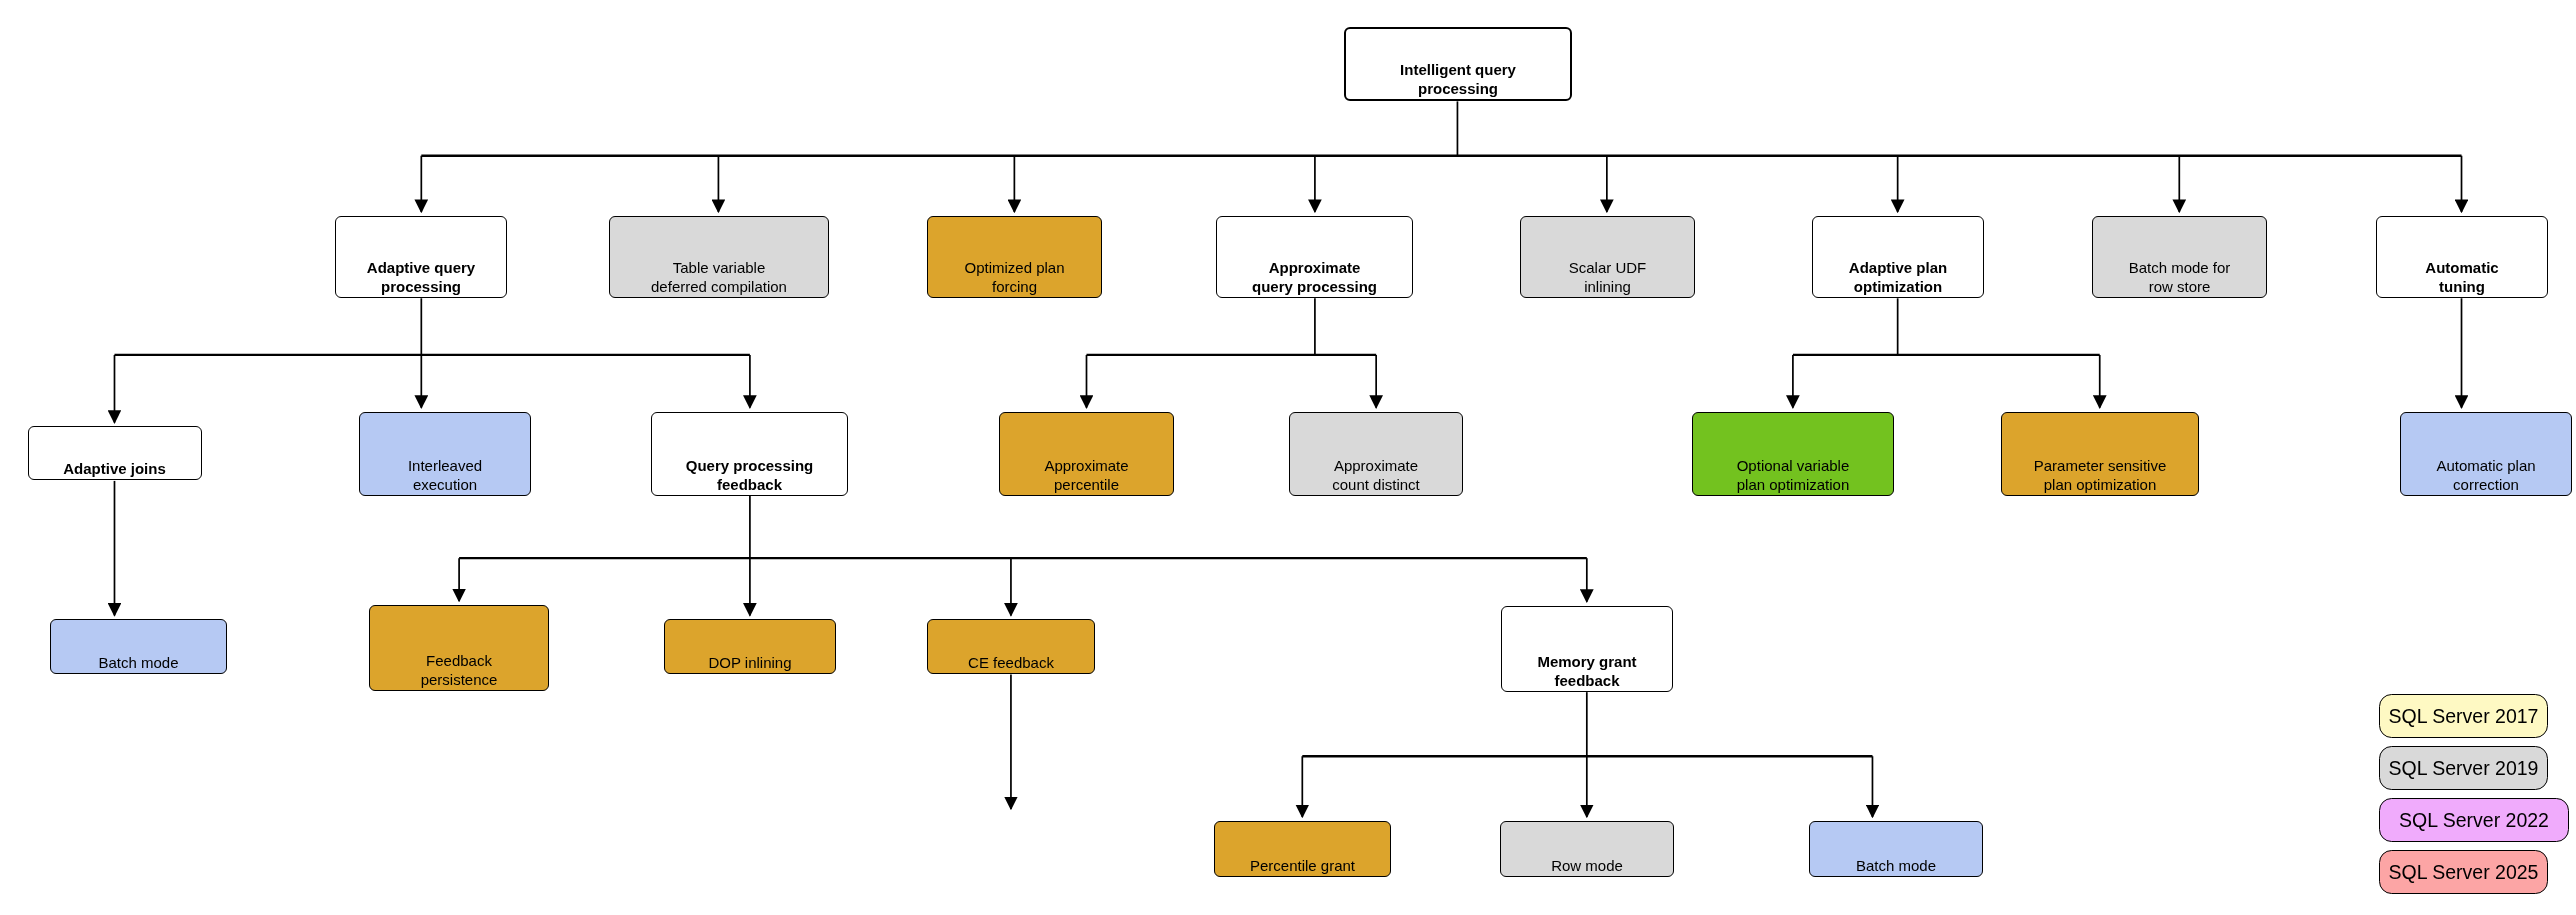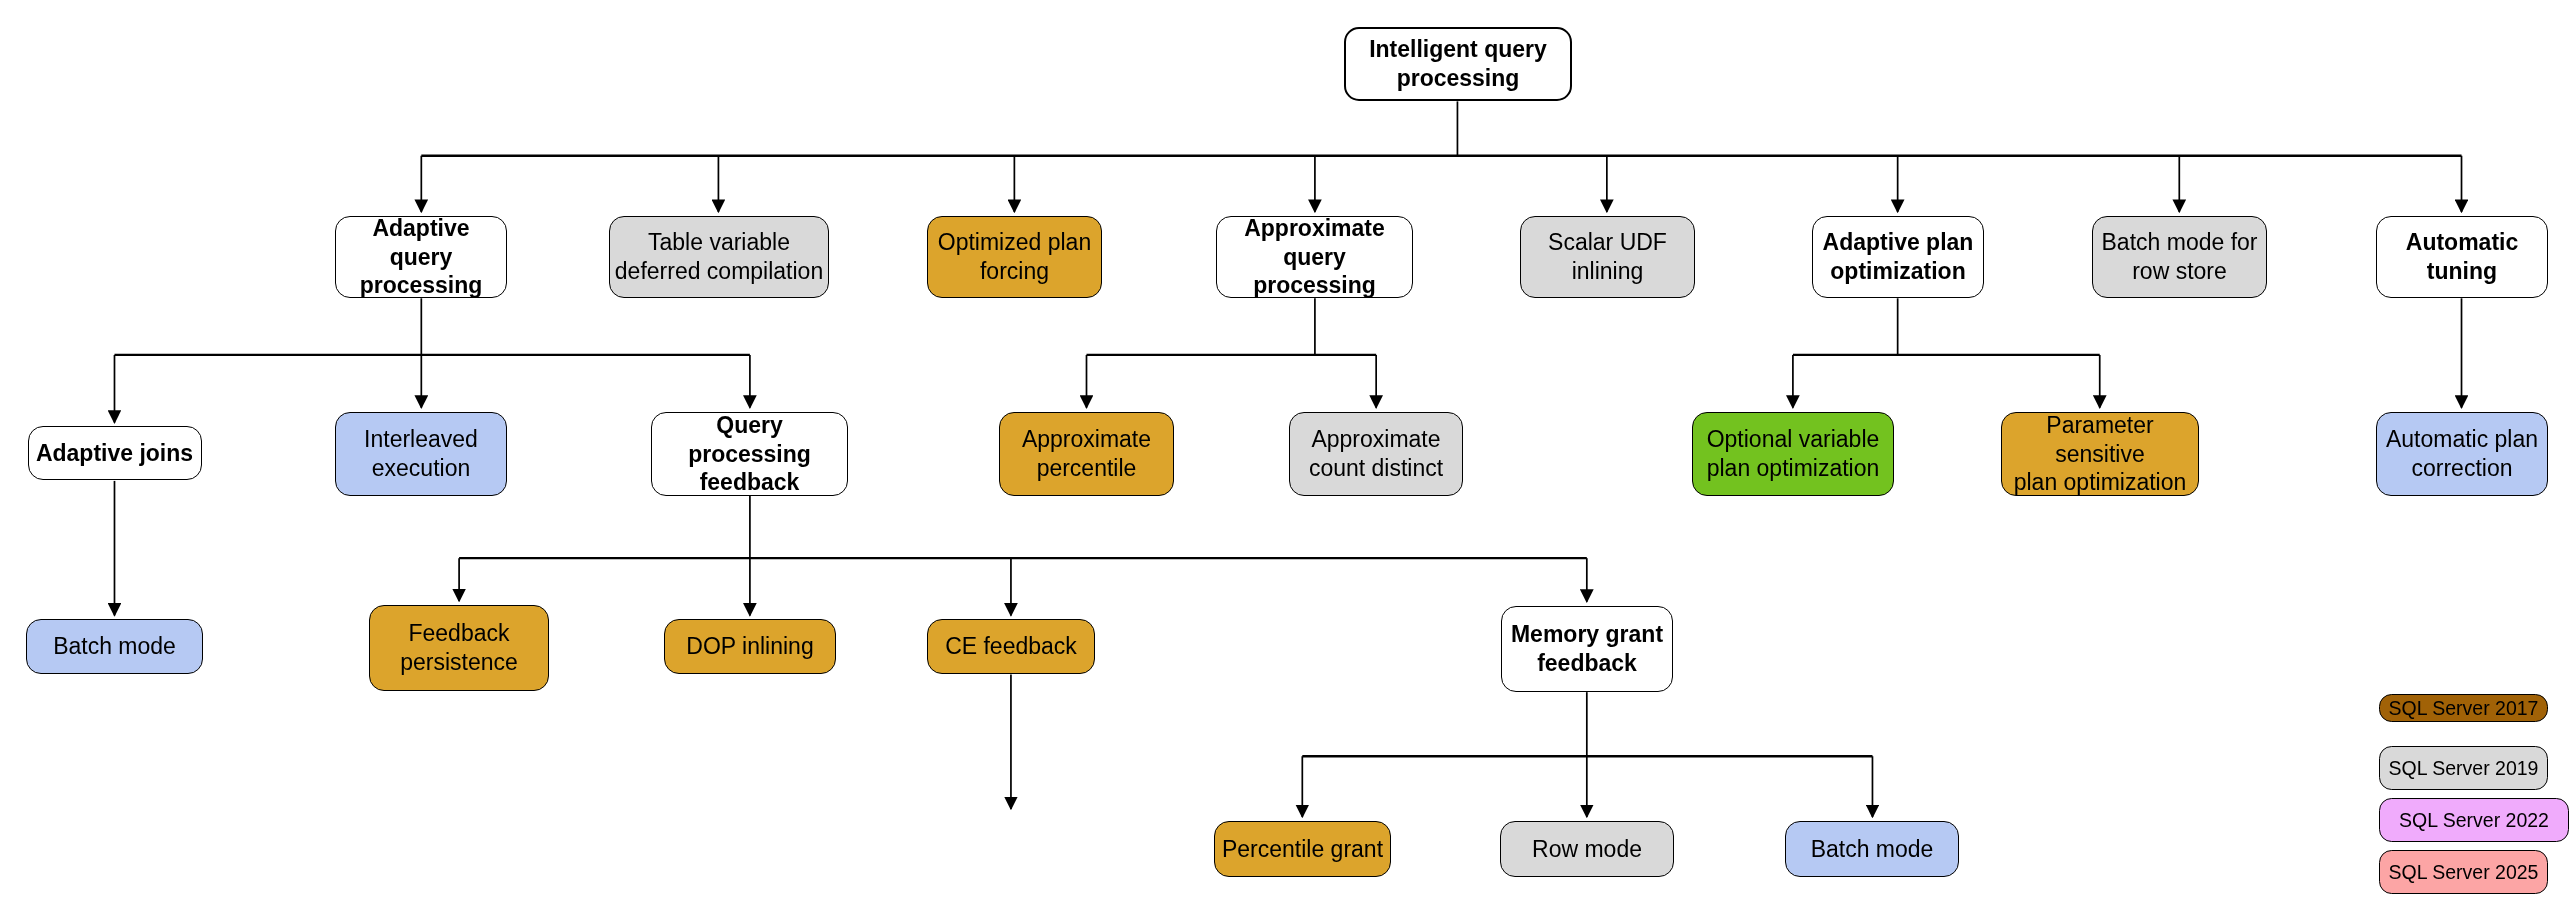--- a/index.html
+++ b/index.html
@@ -8,9 +8,9 @@
   svg.connectors{position:absolute;left:0;top:0;z-index:1;}
   .node{
     position:absolute;z-index:2;box-sizing:border-box;
-    display:flex;align-items:center;justify-content:center;text-align:center;
-    background:#ffffff;border:1.7px solid #000;border-radius:15px;
-    font-size:23px;line-height:1.26;white-space:pre-line;padding:0 4.6px;
+    display:flex;align-items:flex-end;justify-content:center;text-align:center;
+    background:#ffffff;border:1.7px solid #000;border-radius:6px;
+    font-size:15px;line-height:1.26;white-space:pre-line;padding:0 4.6px;
   }
   .node.bold{font-weight:bold;}
   .node.root{border-width:2.3px;}

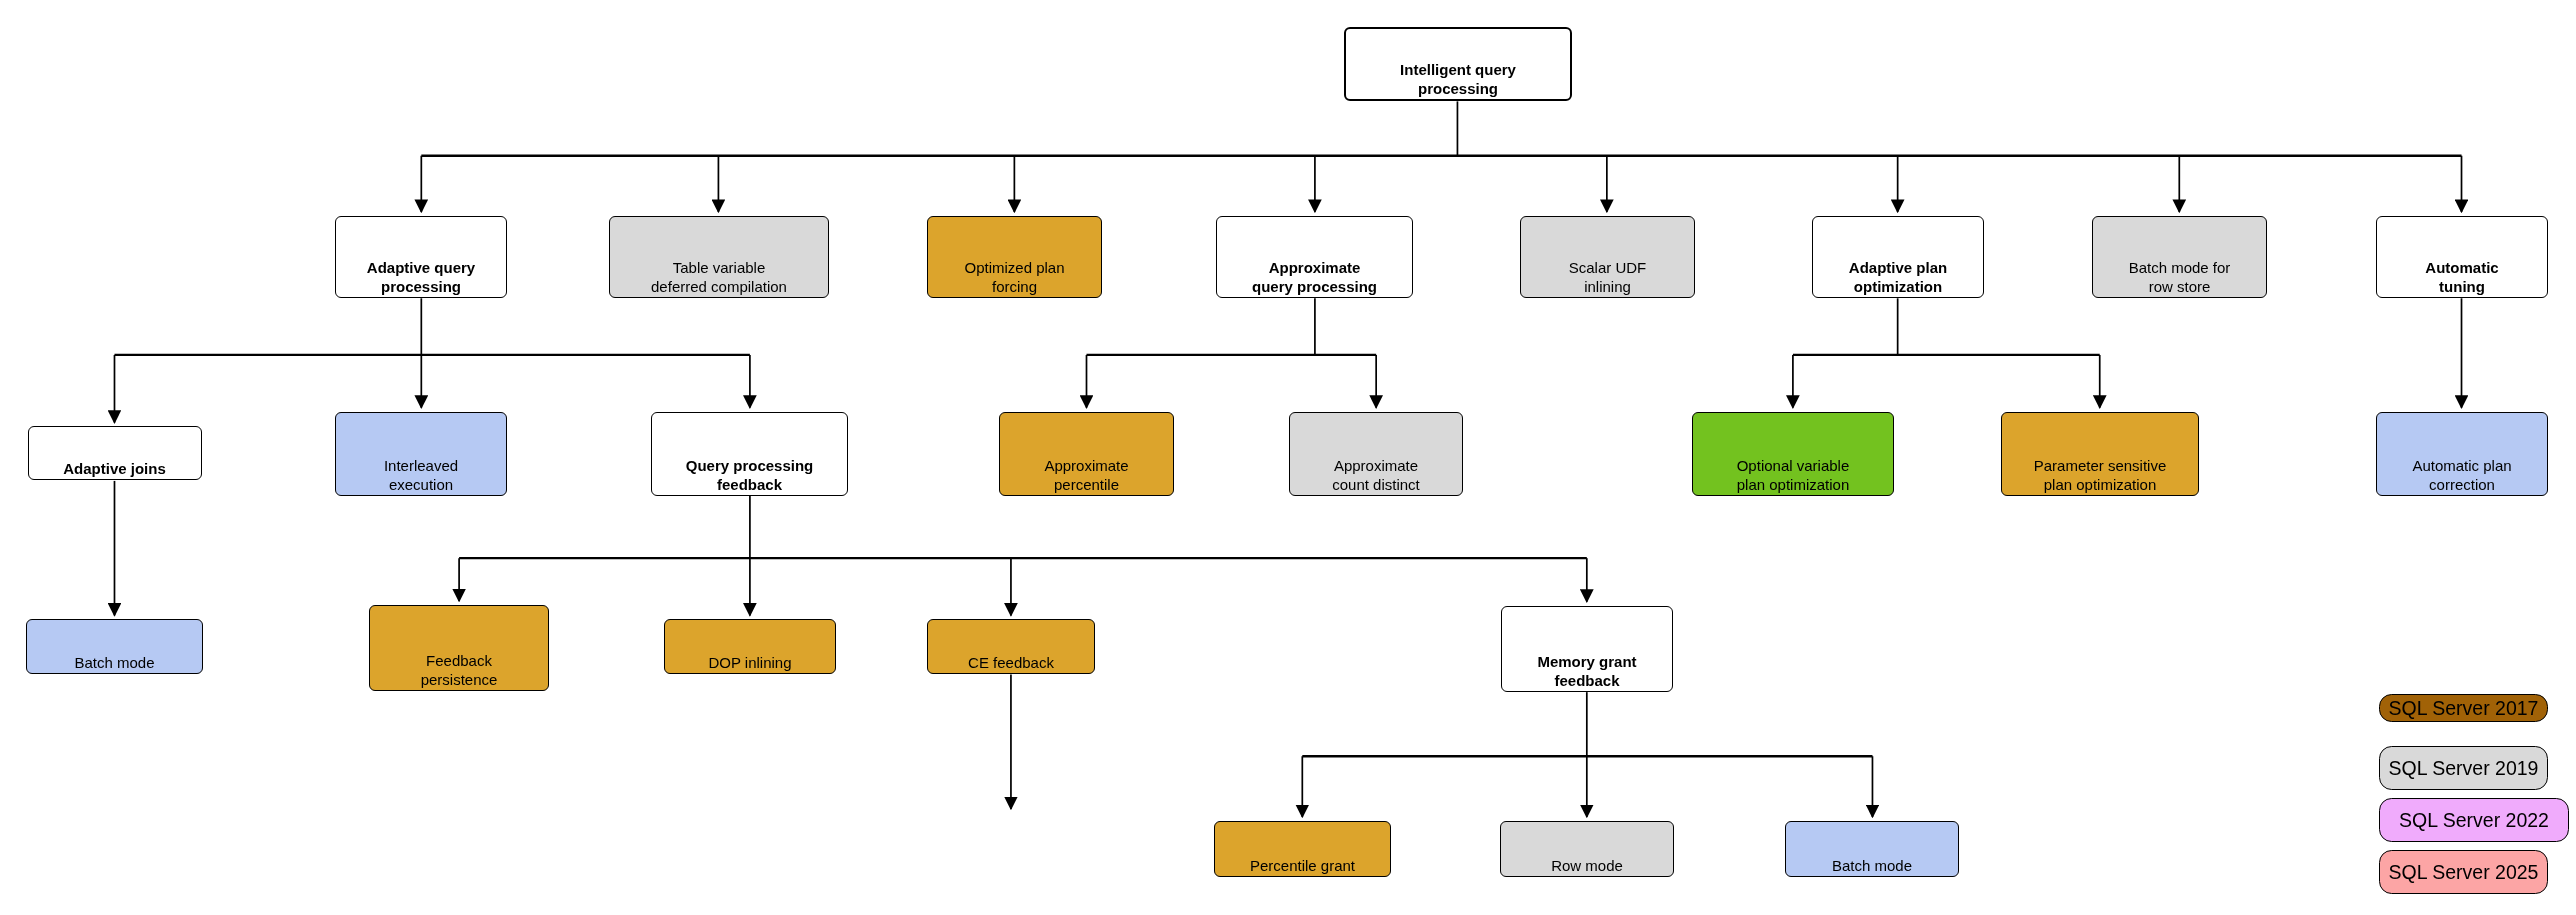--- a/index.html
+++ b/index.html
@@ -14,7 +14,7 @@
   }
   .node.bold{font-weight:bold;}
   .node.root{border-width:2.3px;}
-  .node.v2017{background:#B6C9F3;}
+  .node.v2017{background:#B6C9F3;margin-left:24px;}
   .node.v2019{background:#D9D9D9;}
   .node.v2022{background:#DCA42C;}
   .node.v2025{background:#73C21F;}

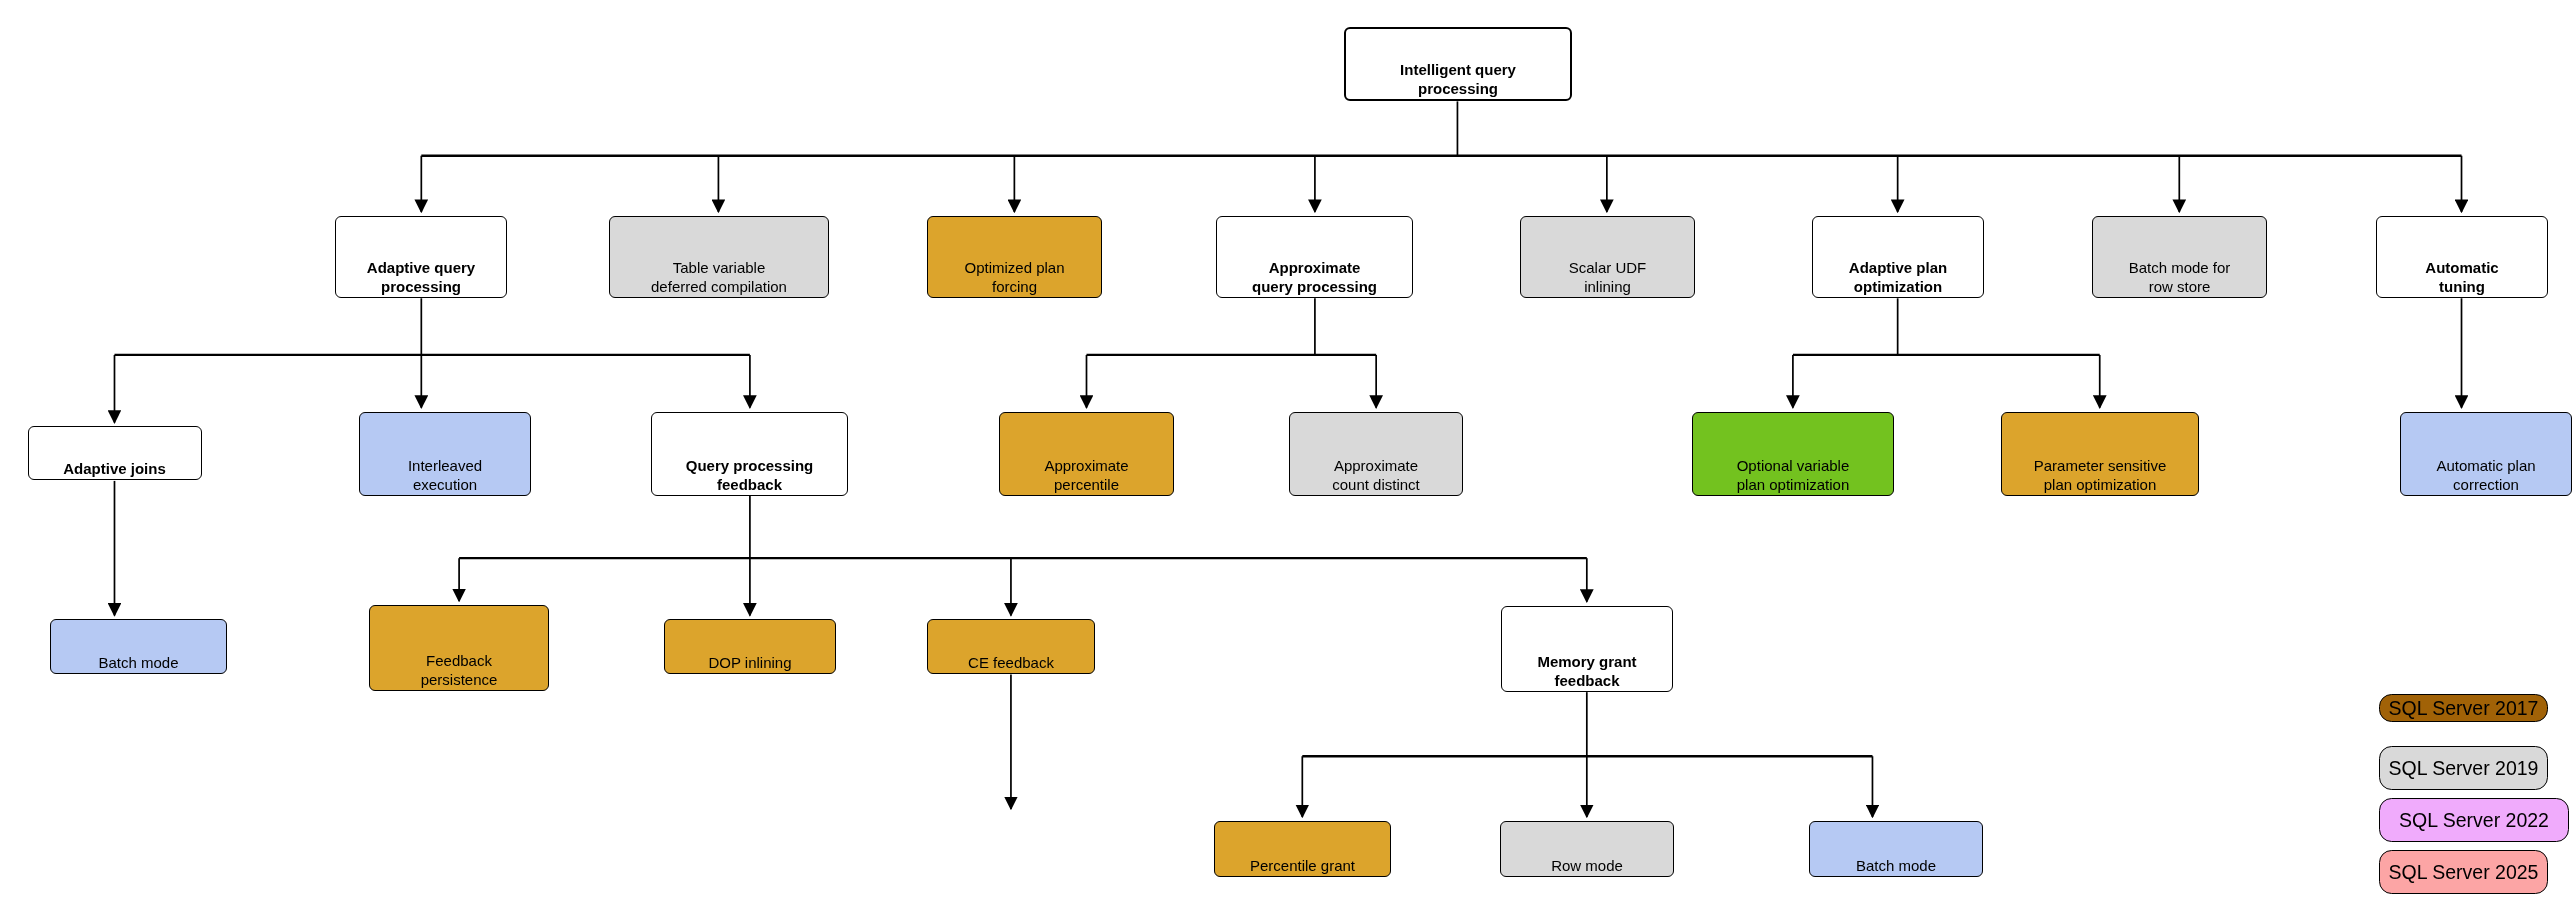--- a/index.html
+++ b/index.html
@@ -183,7 +183,7 @@
     <span>Batch mode</span>
   </div>
 
-  <div class="legend-item v2017" style="left:2379px;top:694px;width:169px;height:28px;background:#a16207">
+  <div class="legend-item v2017" style="left:2379px;top:694px;width:169px;height:44px;background:#fef9c3">
     <span>SQL Server 2017</span>
   </div>
   <div class="legend-item v2019" style="left:2379px;top:746px;width:169px;height:44px;background:#D9D9D9">

